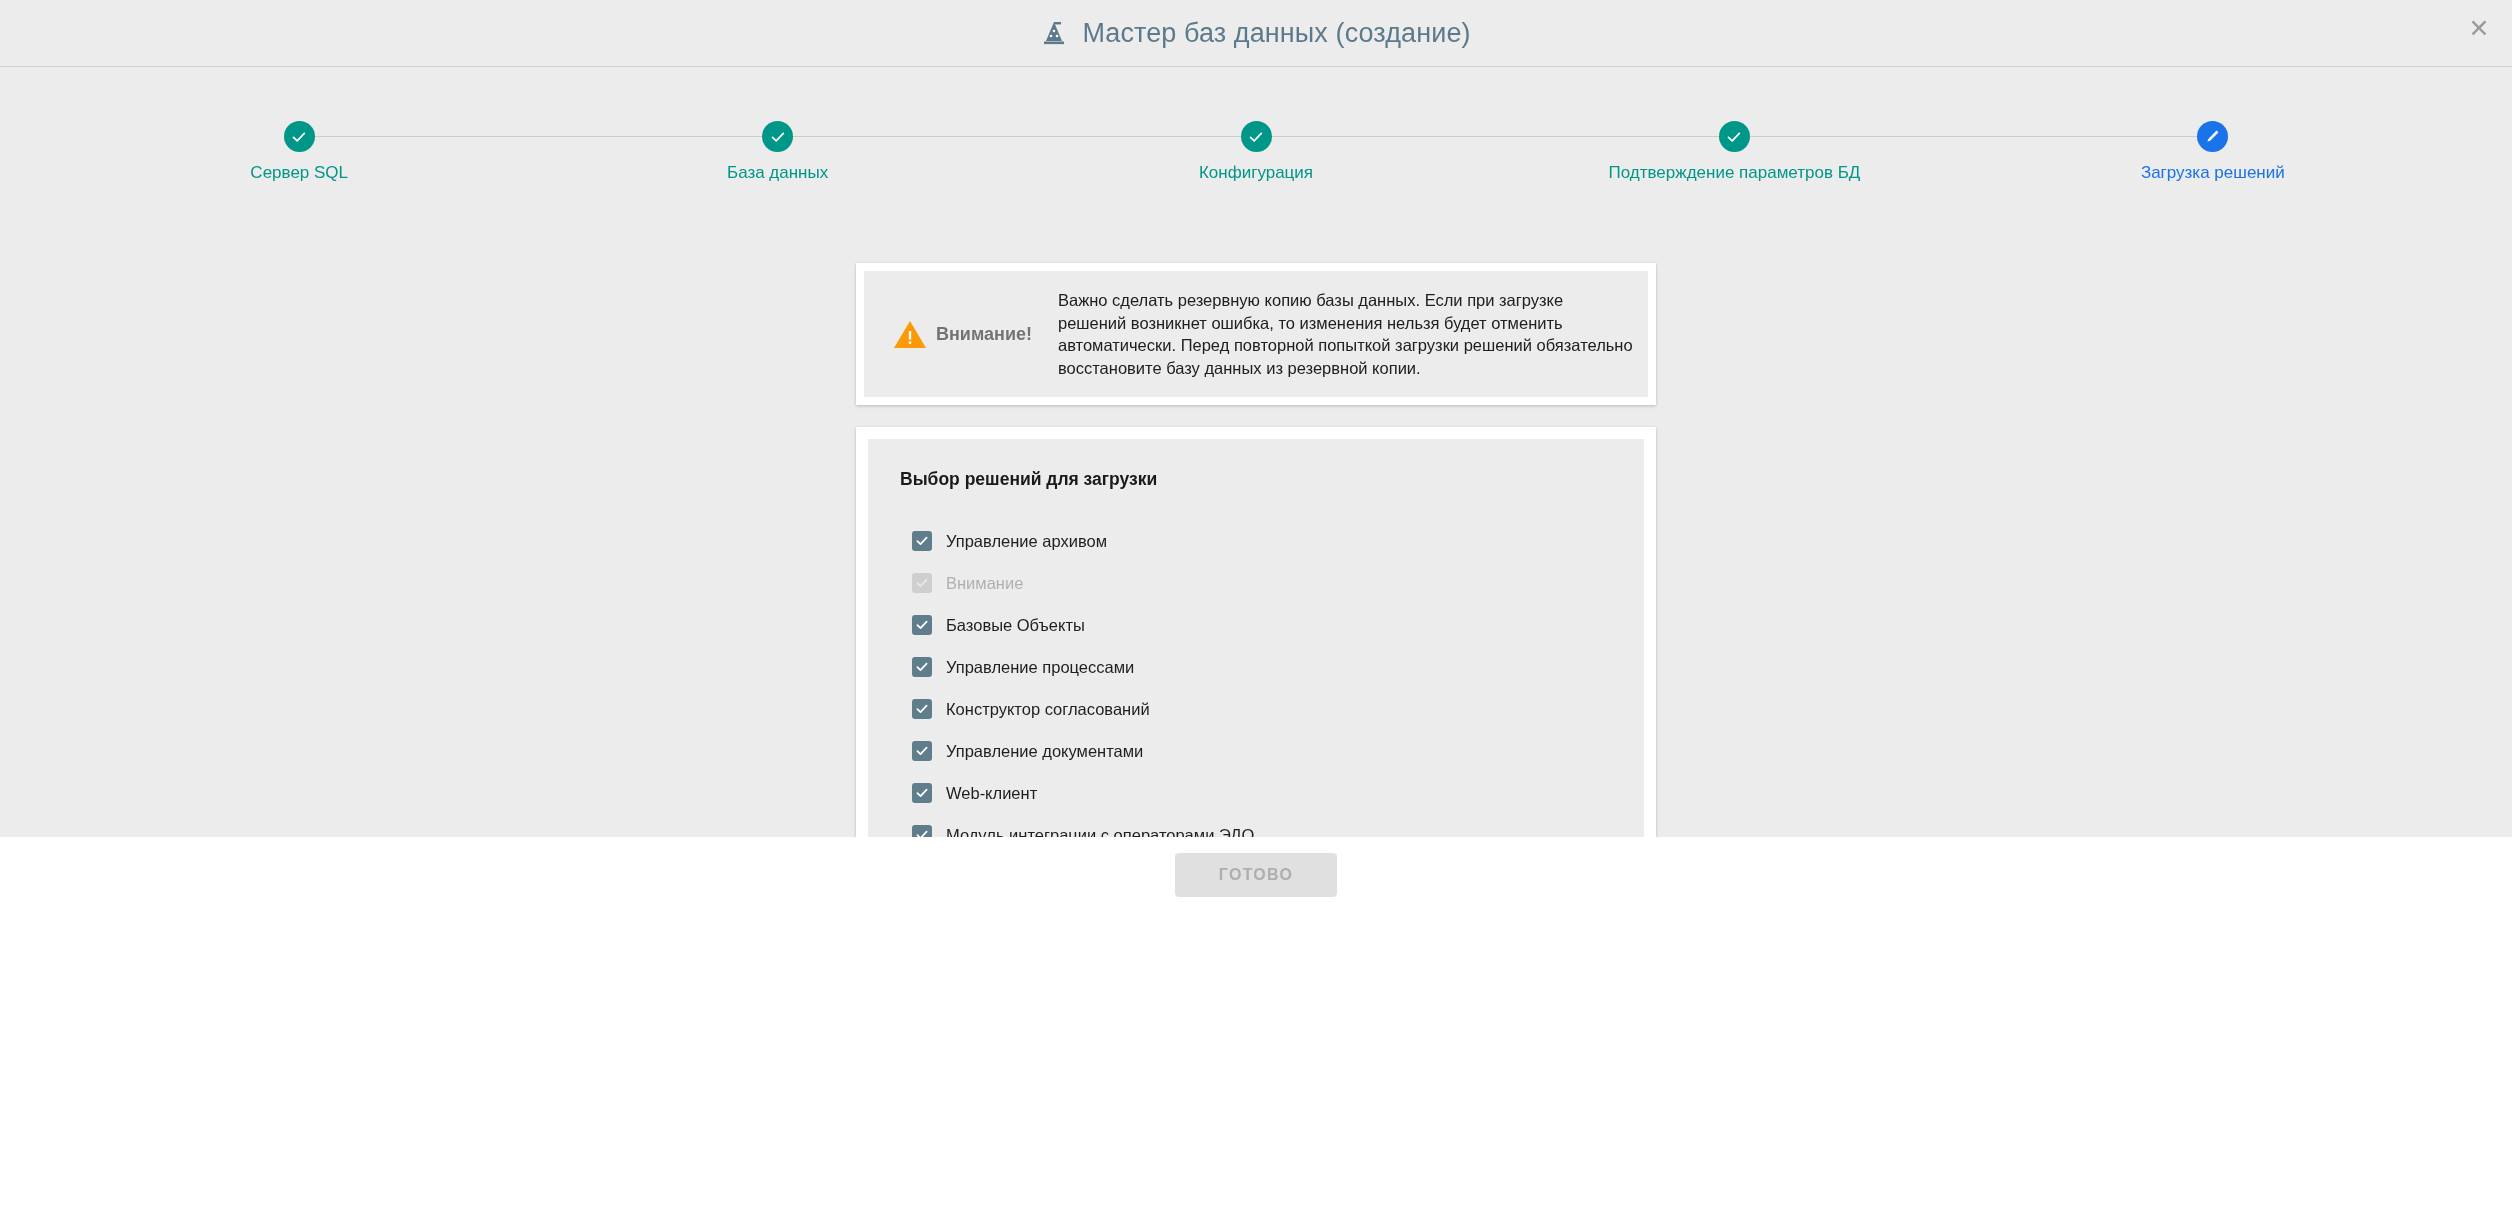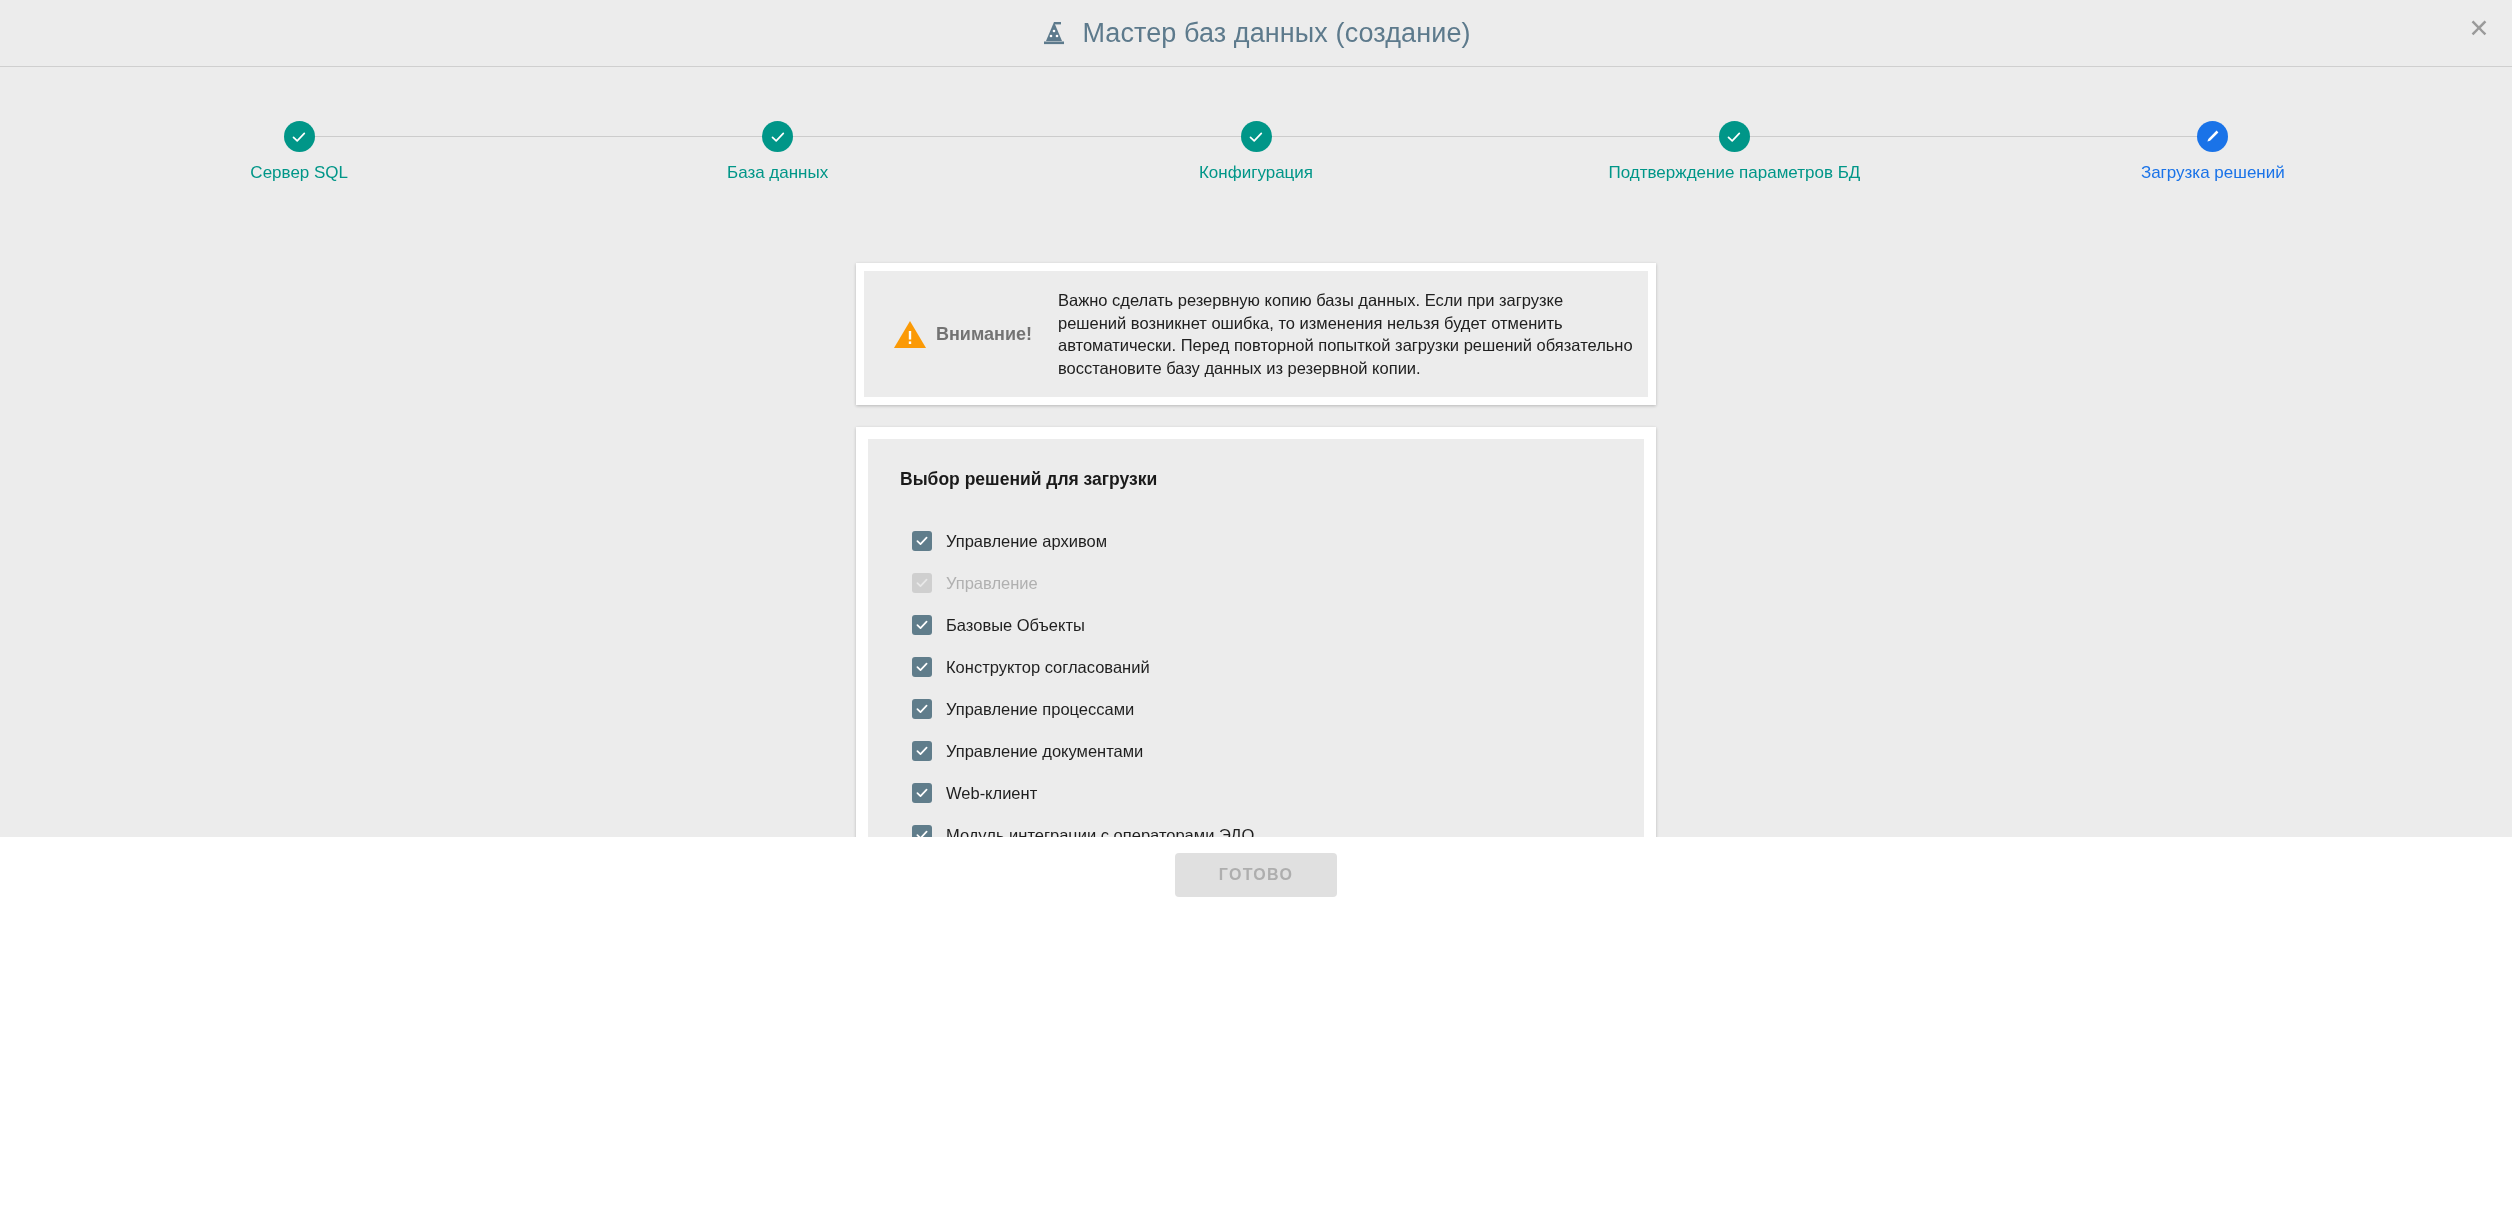--- a/index.html
+++ b/index.html
@@ -394,7 +394,7 @@
                   <path d="M2.4 7.2 L5.5 10.2 L11.6 3.7" fill="none" stroke="#e8e8e8" stroke-width="1.7" stroke-linecap="round" stroke-linejoin="round"></path>
                 </svg>
               </span>
-              <span class="opt-label">Управление</span>
+              <span class="opt-label">Внимание</span>
             </div>
 
             <div class="opt-row">

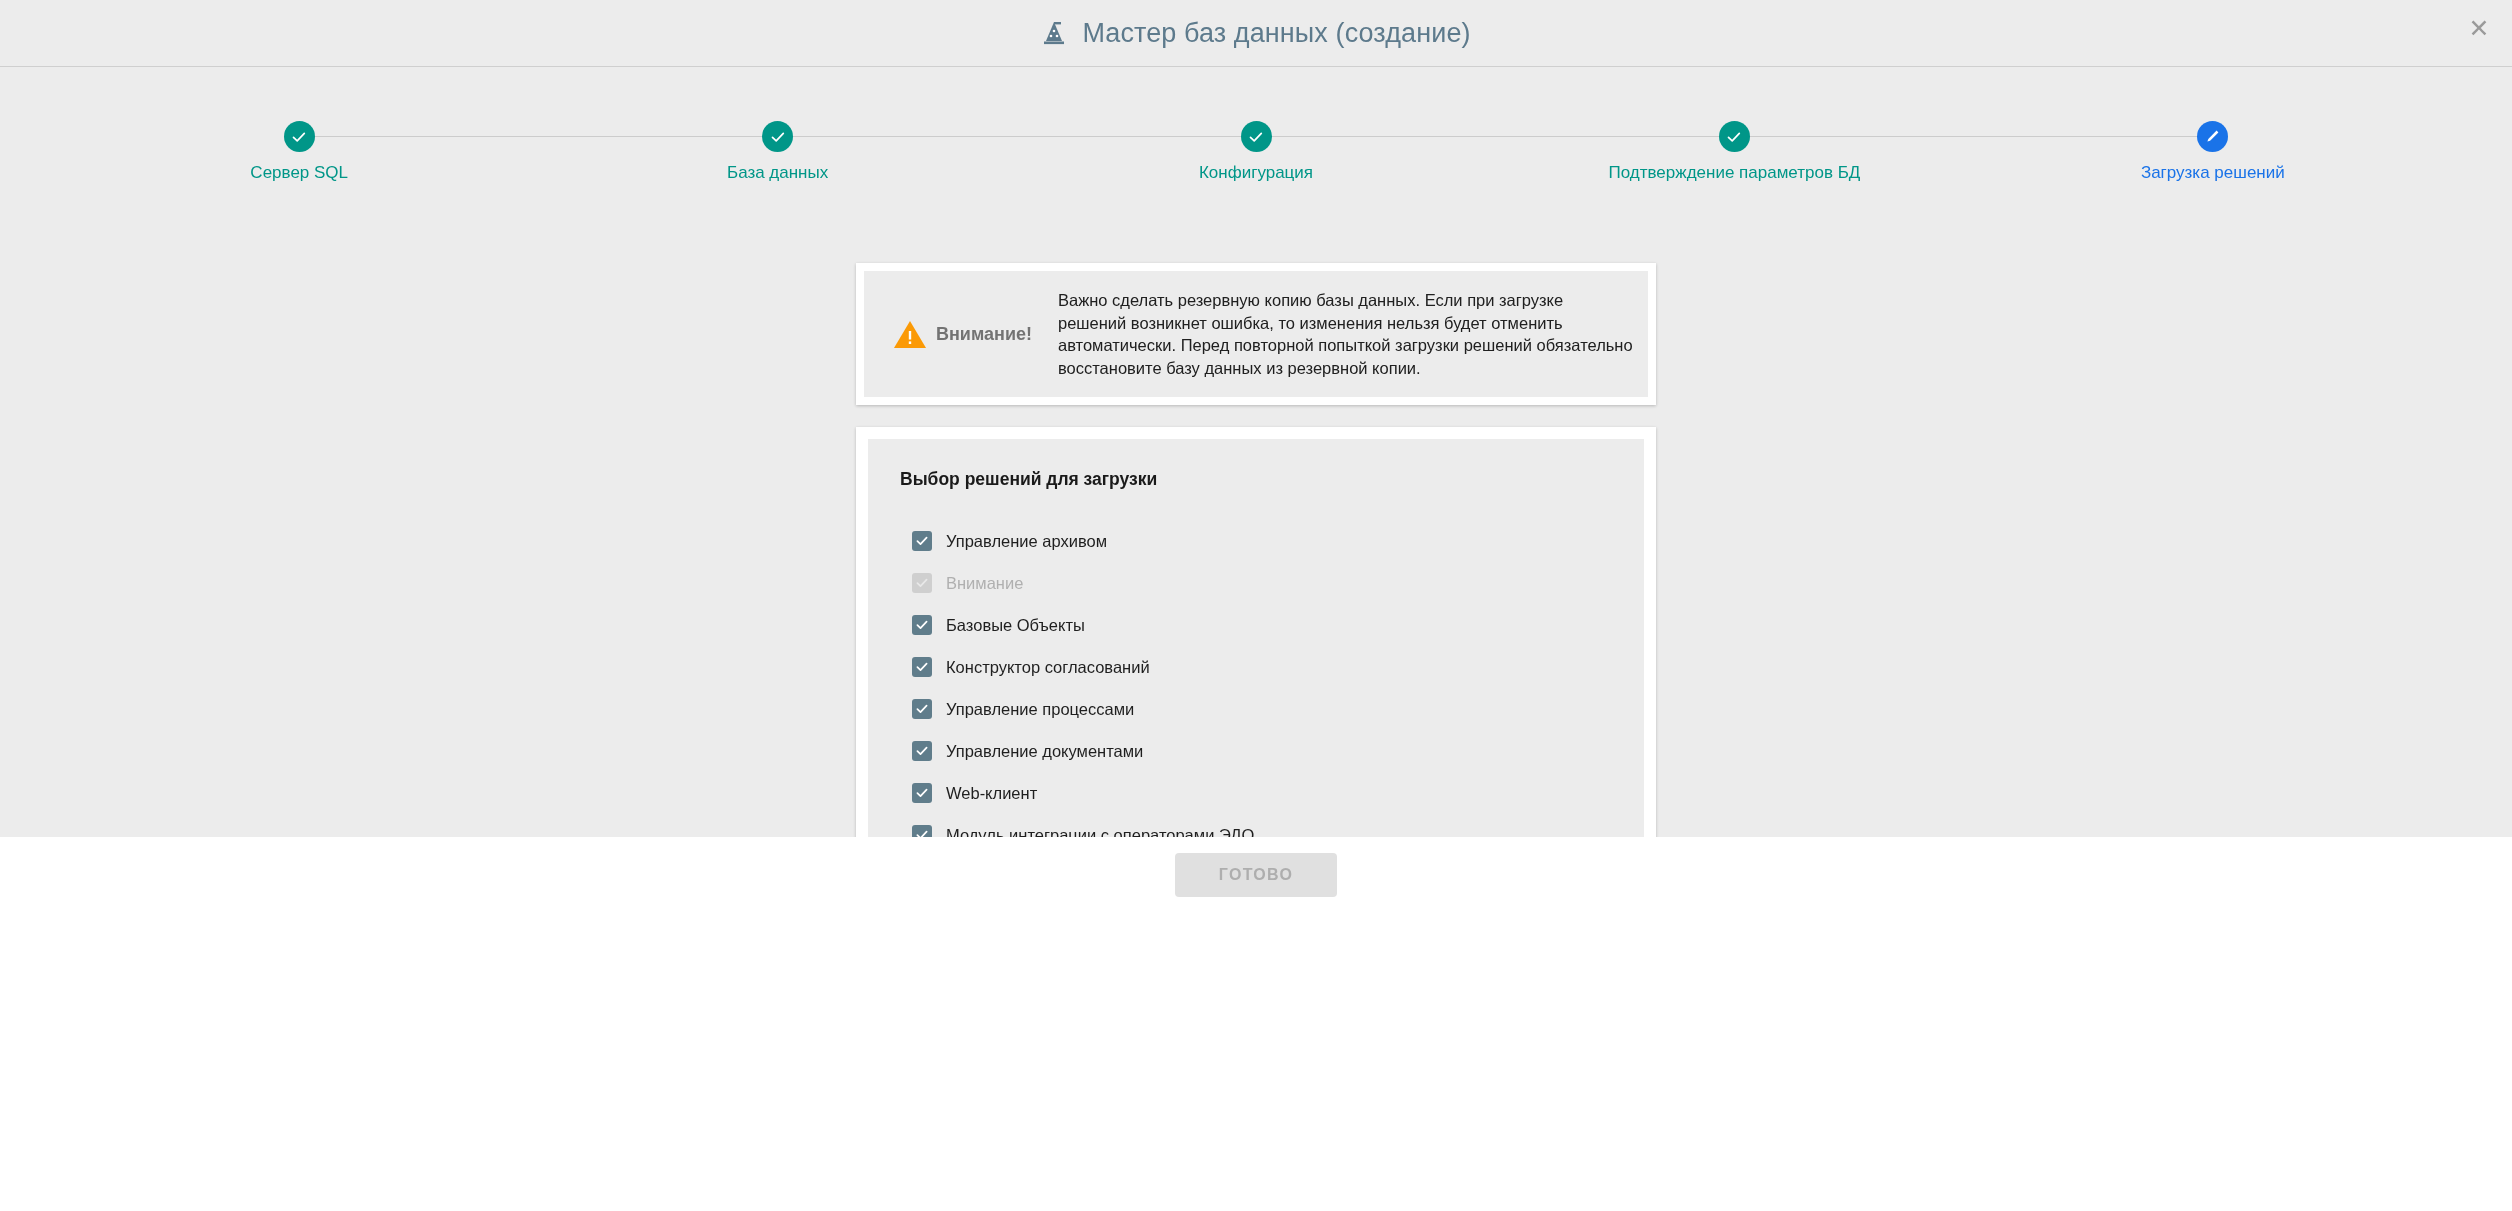--- a/index.html
+++ b/index.html
@@ -412,16 +412,16 @@
                   <path d="M2.4 7.2 L5.5 10.2 L11.6 3.7" fill="none" stroke="#ffffff" stroke-width="1.7" stroke-linecap="round" stroke-linejoin="round"></path>
                 </svg>
               </span>
+              <span class="opt-label">Управление процессами</span>
+            </div>
+
+            <div class="opt-row">
+              <span class="cbox">
+                <svg width="14" height="14" viewBox="0 0 14 14" xmlns="http://www.w3.org/2000/svg">
+                  <path d="M2.4 7.2 L5.5 10.2 L11.6 3.7" fill="none" stroke="#ffffff" stroke-width="1.7" stroke-linecap="round" stroke-linejoin="round"></path>
+                </svg>
+              </span>
               <span class="opt-label">Конструктор согласований</span>
-            </div>
-
-            <div class="opt-row">
-              <span class="cbox">
-                <svg width="14" height="14" viewBox="0 0 14 14" xmlns="http://www.w3.org/2000/svg">
-                  <path d="M2.4 7.2 L5.5 10.2 L11.6 3.7" fill="none" stroke="#ffffff" stroke-width="1.7" stroke-linecap="round" stroke-linejoin="round"></path>
-                </svg>
-              </span>
-              <span class="opt-label">Управление процессами</span>
             </div>
 
 

